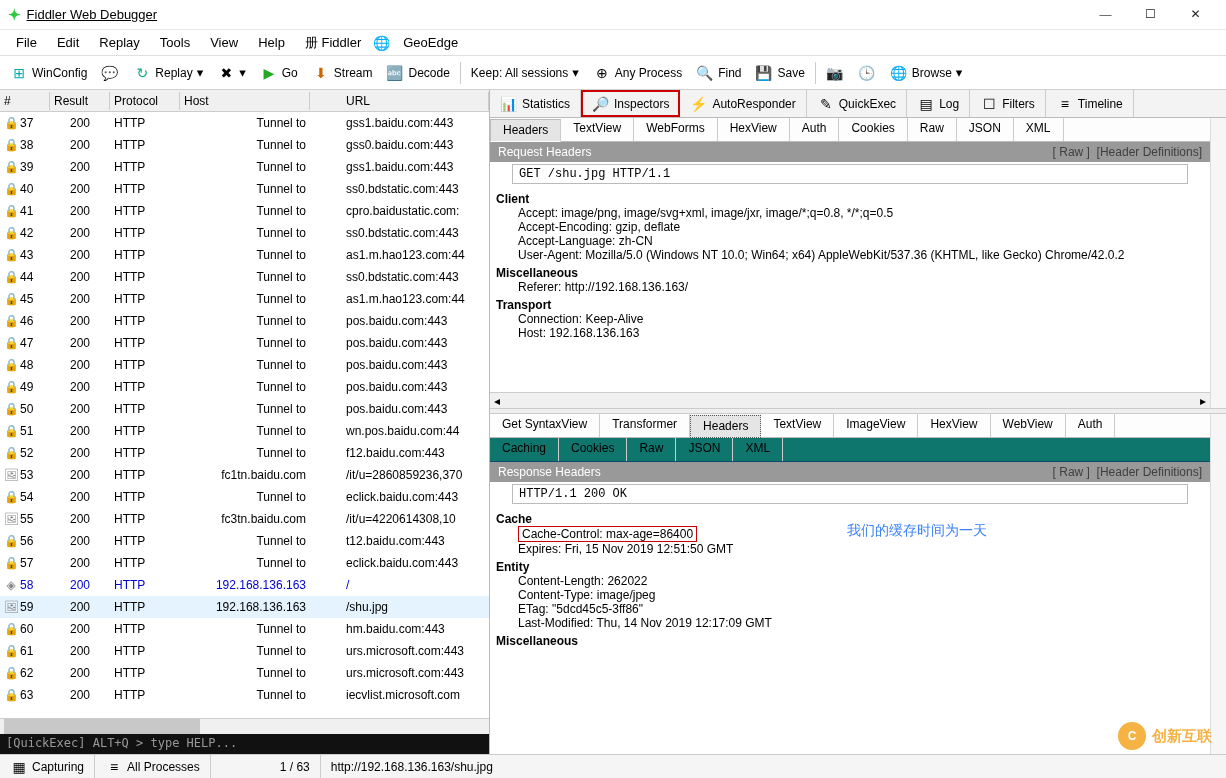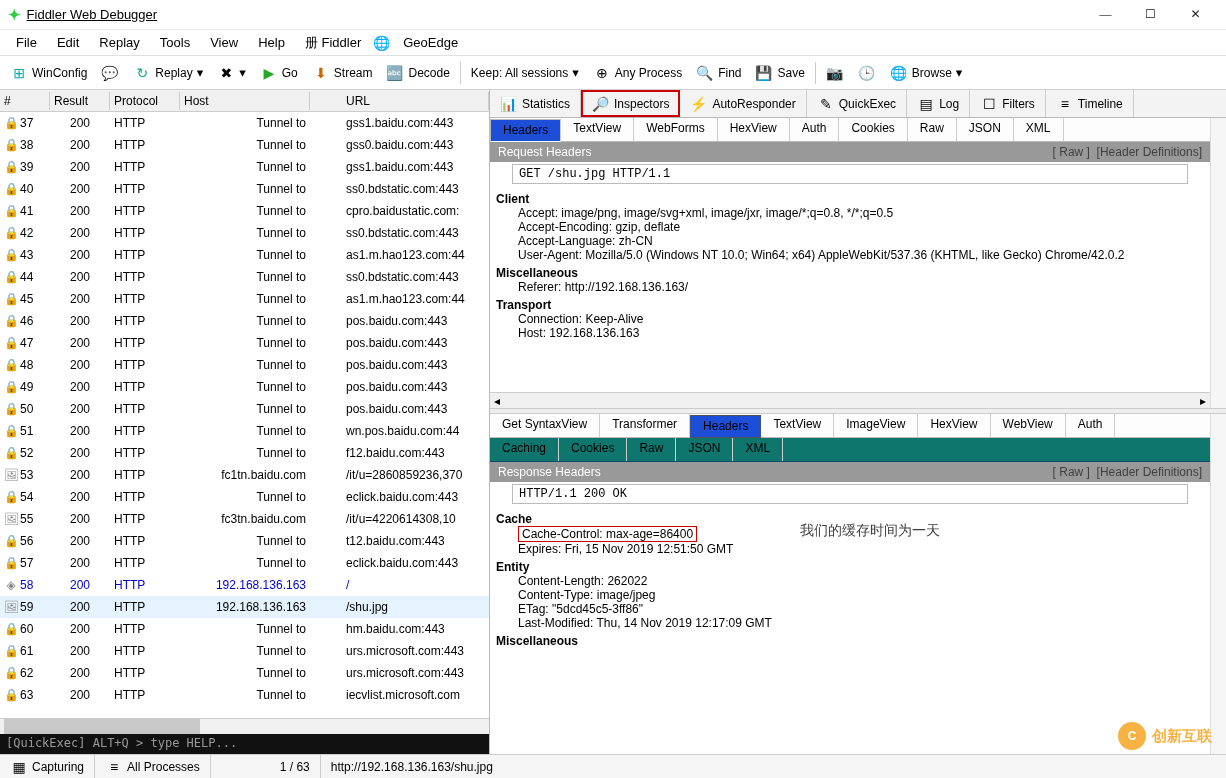--- a/index.html
+++ b/index.html
@@ -37,7 +37,7 @@
 .vtab.hl { border:2px solid #c00; padding:0 9px; }
 .sub-tabs { height:24px; display:flex; background:#fdfdfd; border-bottom:1px solid #bbb; }
 .stab { padding:3px 12px; border-right:1px solid #ccc; }
-.stab.active { background:#1d4ed8; border-bottom:1px solid #fff; position:relative; top:1px; border-top:1px solid #bbb; border-left:1px solid #bbb; }
+.stab.active { background:#e5e5e5; border-bottom:1px solid #fff; position:relative; top:1px; border-top:1px solid #bbb; border-left:1px solid #bbb; }
 .panel-header { background:#999; color:#fff; padding:3px 8px; display:flex; font-size:13px; }
 .panel-header .links { margin-left:auto; color:#404040; }
 .mono { font-family:Consolas,"Courier New",monospace; font-size:12px; padding:2px 6px; border:1px solid #bbb; margin:2px 22px; background:#fff; }

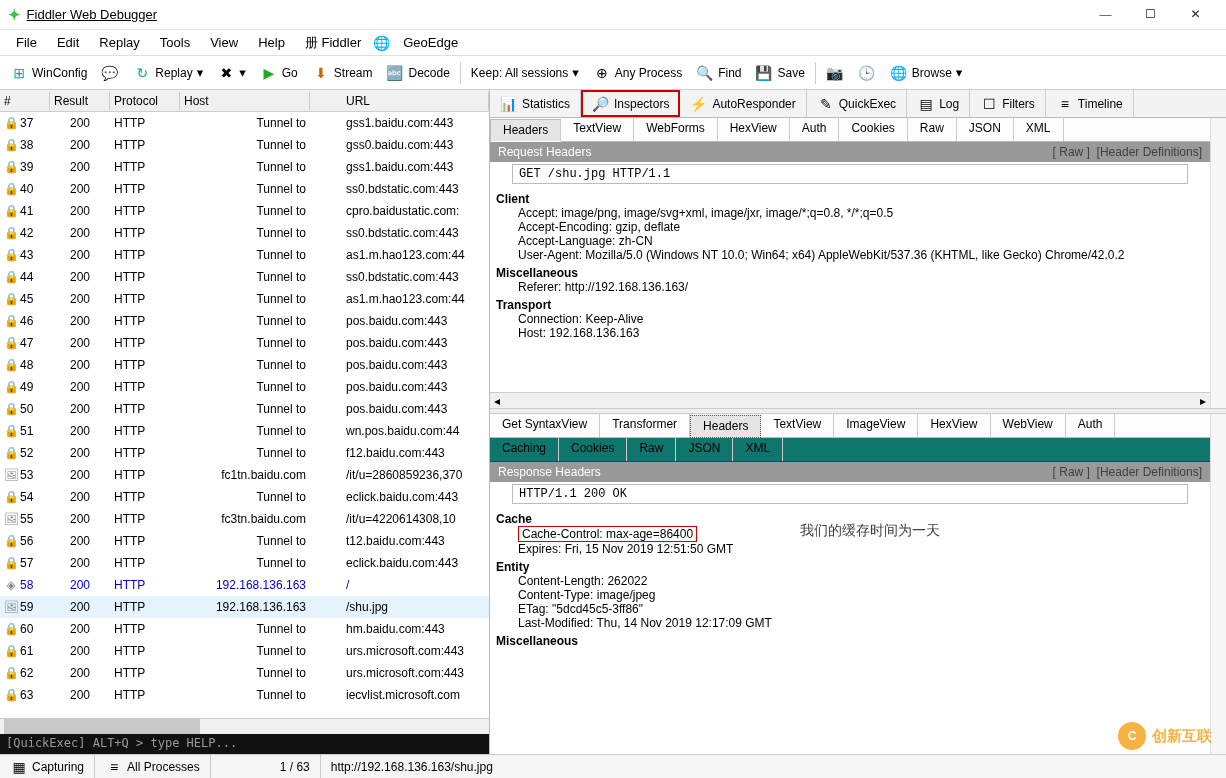--- a/index.html
+++ b/index.html
@@ -48,7 +48,7 @@
 .resp-sub-tabs { height:24px; display:flex; background:#fdfdfd; border-bottom:1px solid #bbb; }
 .resp-sub-tabs2 { height:24px; display:flex; background:#0f766e; border-bottom:1px solid #0c4a6e; }
 .red-box { border:1px solid #c00; padding:0 3px; display:inline-block; }
-.annotation { color:#404040; font-size:14px; position:absolute; }
+.annotation { color:#3b82f6; font-size:14px; position:absolute;margin-left:47px; }
 .quickexec { height:20px; background:#111; color:#999; font-family:Consolas,monospace; padding:2px 6px; font-size:12px; }
 .statusbar { height:24px; display:flex; align-items:center; border-top:1px solid #ccc; background:#f5f5f5; }
 .statusbar .sect { padding:0 10px; border-right:1px solid #ccc; height:100%; display:flex; align-items:center; gap:4px; }

